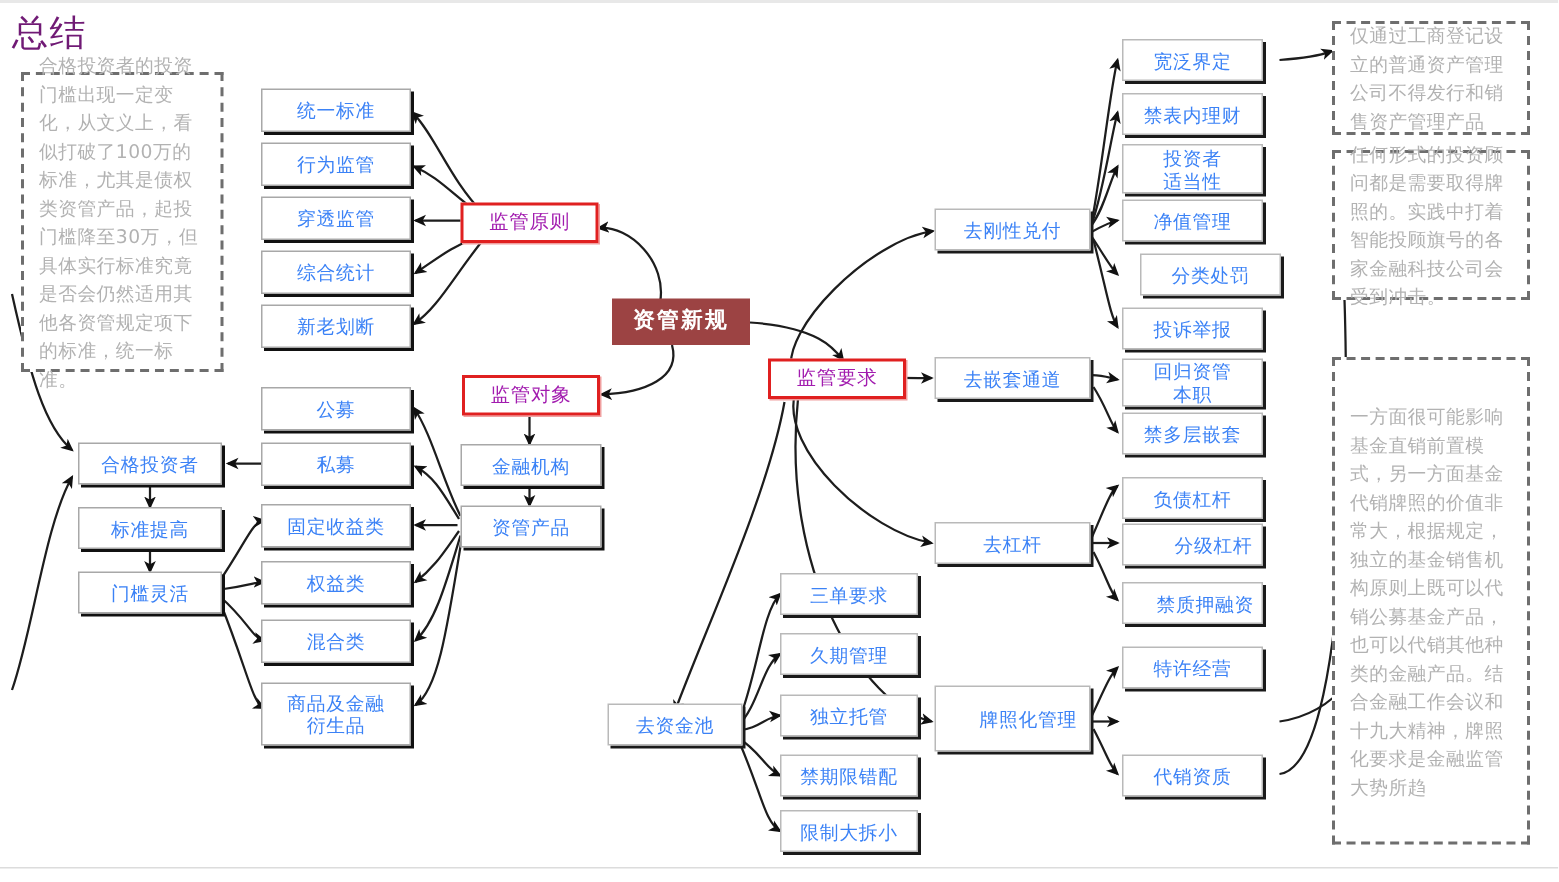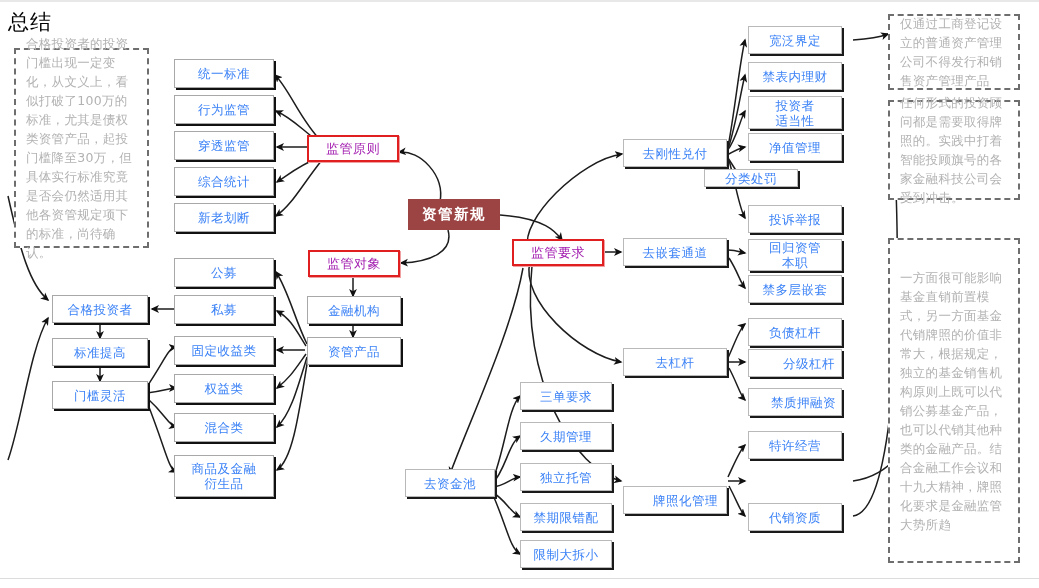--- a/index.html
+++ b/index.html
@@ -33,9 +33,9 @@
   #slide-title {
     position: absolute;
     left: 8px; top: 6px;
-    font-size: 21px;
+    font-size: 24px;
     line-height: 32px;
-    color: #000000;
+    color: #701a75;
     letter-spacing: 1px;
     white-space: nowrap;
   }

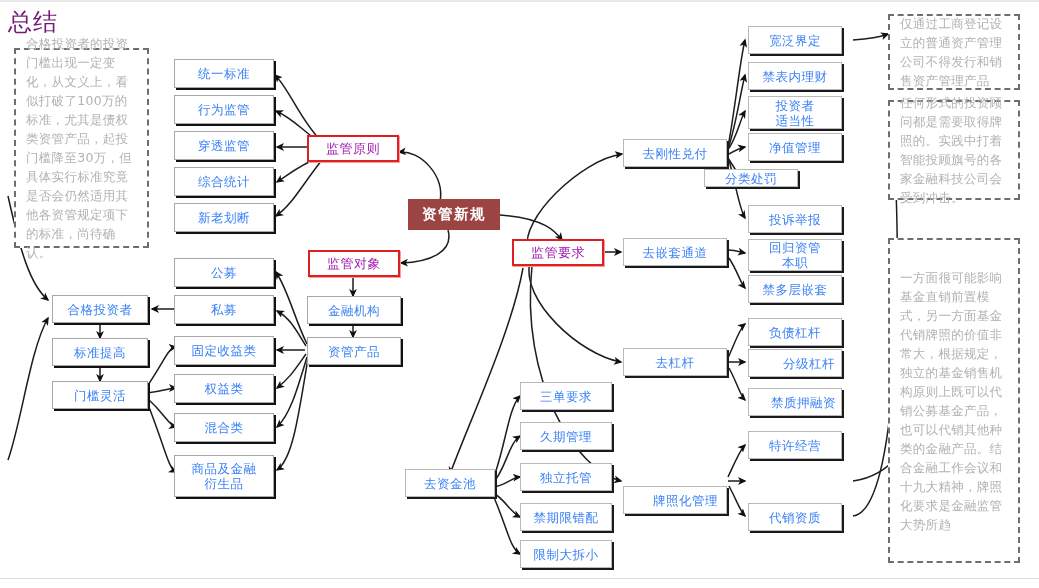--- a/index.html
+++ b/index.html
@@ -204,7 +204,7 @@
     </g>
   </svg>
 
-  <div class="note" style="left:14px; top:48px; width:135px; height:200px;">合格投资者的投资门槛出现一定变化，从文义上，看似打破了100万的标准，尤其是债权类资管产品，起投门槛降至30万，但具体实行标准究竟是否会仍然适用其他各资管规定项下的标准，尚待确认。</div>
+  <div class="note" style="left:14px; top:48px; width:135px; height:200px;">合格投资者的投资门槛出现一定变化，从文义上，看似打破了100万的标准，尤其是债权类资管产品，起投门槛降至30万，但具体实行标准究竟是否会仍然适用其他各资管规定项下的标准，统一标准。</div>
 
 
   <div class="note" style="left:888px; top:14px; width:132px; height:76px;">仅通过工商登记设立的普通资产管理公司不得发行和销售资产管理产品</div>

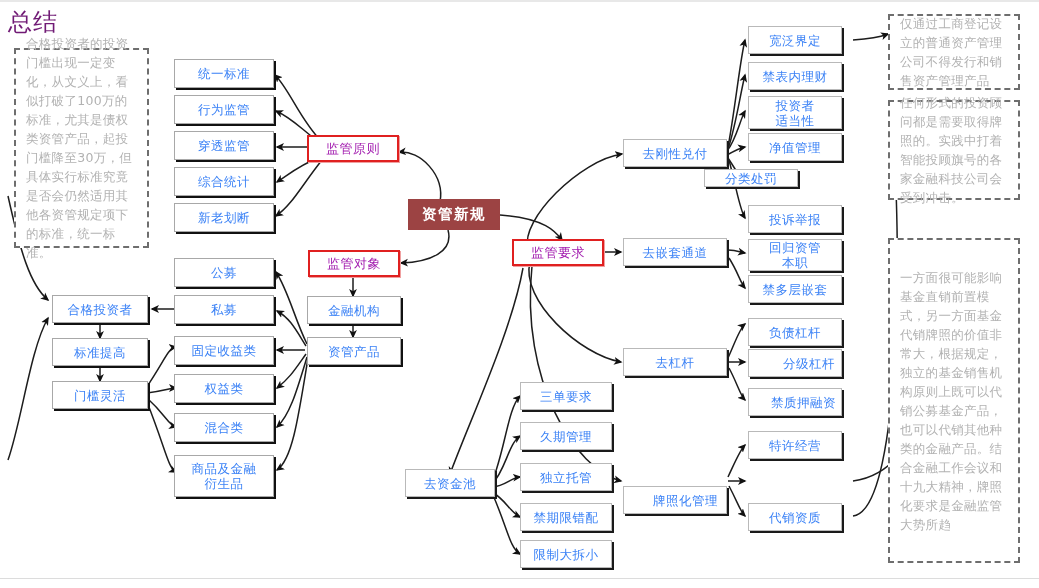--- a/index.html
+++ b/index.html
@@ -251,7 +251,7 @@
   <div class="node plain" style="left:748px; top:96px; width:94px; height:33px;">投资者
 适当性</div>
   <div class="node plain" style="left:748px; top:133px; width:94px; height:28px;">净值管理</div>
-  <div class="node plain" style="left:704px; top:169px; width:94px; height:18px;text-align:center;">分类处罚</div>
+  <div class="node plain" style="left:760px; top:169px; width:94px; height:28px;text-align:center;">分类处罚</div>
   <div class="node plain" style="left:748px; top:205px; width:94px; height:28px;">投诉举报</div>
 
   <div class="node plain" style="left:748px; top:239px; width:94px; height:32px;">回归资管

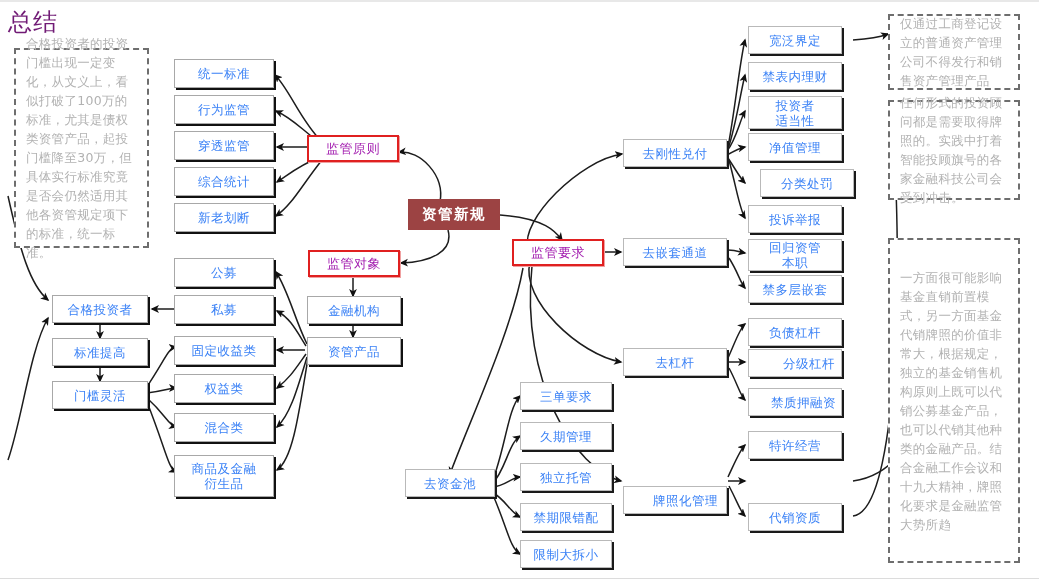--- a/index.html
+++ b/index.html
@@ -243,7 +243,7 @@
   <div class="node plain" style="left:623px; top:139px; width:104px; height:28px;">去刚性兑付</div>
   <div class="node plain" style="left:623px; top:238px; width:104px; height:28px;">去嵌套通道</div>
   <div class="node plain" style="left:623px; top:348px; width:104px; height:28px;">去杠杆</div>
-  <div class="node plain" style="left:623px; top:486px; width:104px; height:28px;padding-left:21px;">牌照化管理</div>
+  <div class="node plain" style="left:623px; top:457px; width:104px; height:44px;padding-left:21px;">牌照化管理</div>
   <div class="node plain" style="left:405px; top:469px; width:90px; height:28px;">去资金池</div>
 
   <div class="node plain" style="left:748px; top:26px; width:94px; height:28px;">宽泛界定</div>

